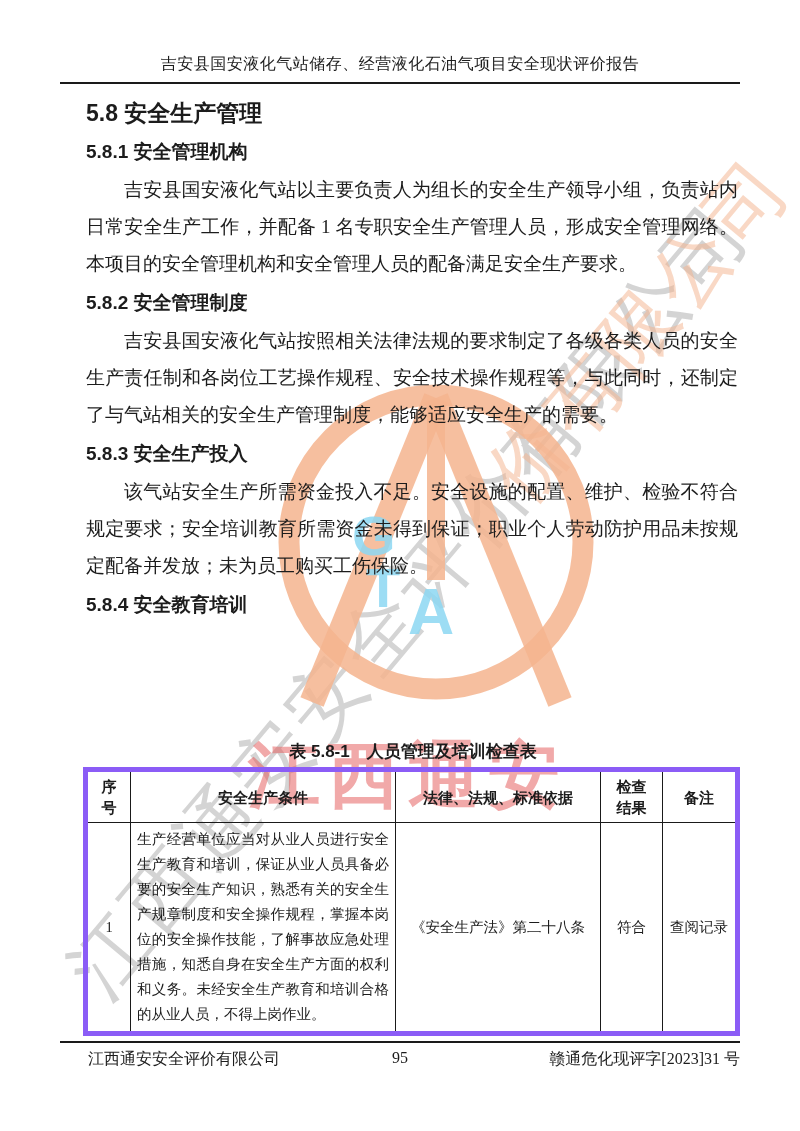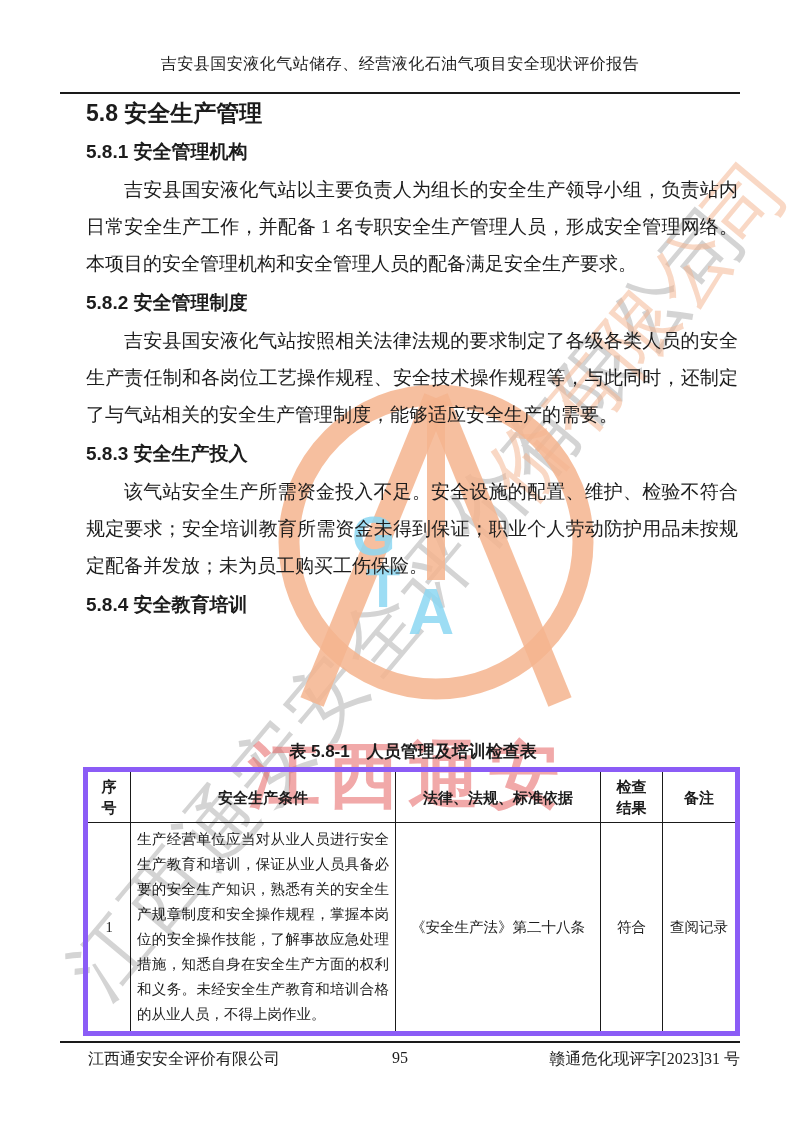--- a/index.html
+++ b/index.html
@@ -35,7 +35,7 @@
   .doc-header {
     position:absolute; top:54px; left:60px; width:680px;
     text-align:center; font-size:16px; letter-spacing:0.5px;
-    padding-bottom:17px; border-bottom:2px solid #1a1a1a;
+    padding-bottom:7px; border-bottom:2px solid #1a1a1a;
   }
   .body-area { position:absolute; top:98px; left:86px; width:652px; }
   .h1 {

